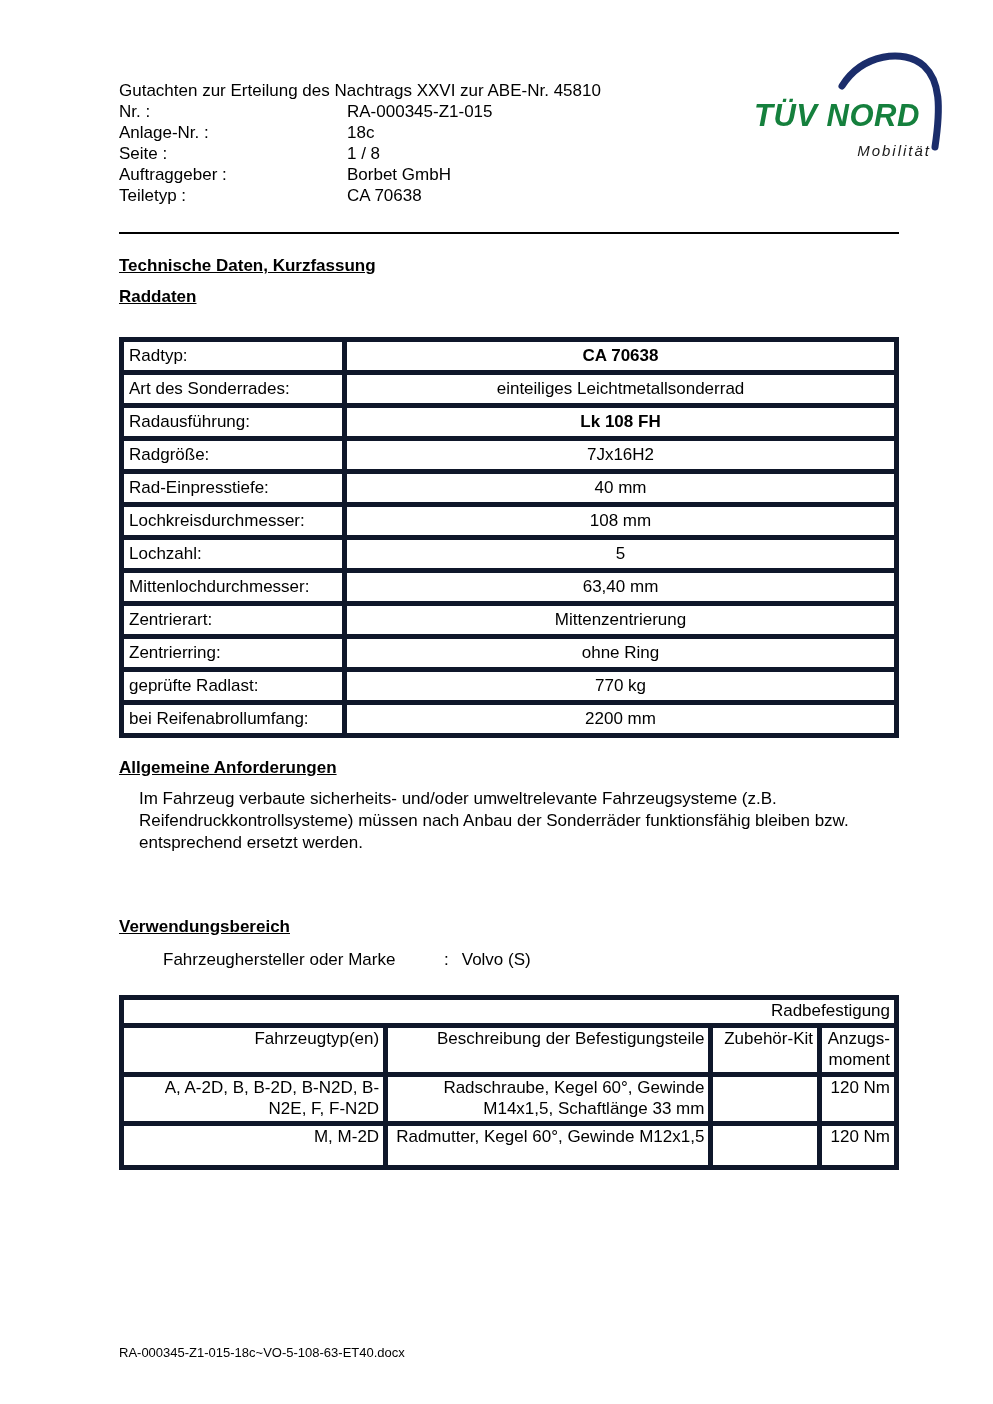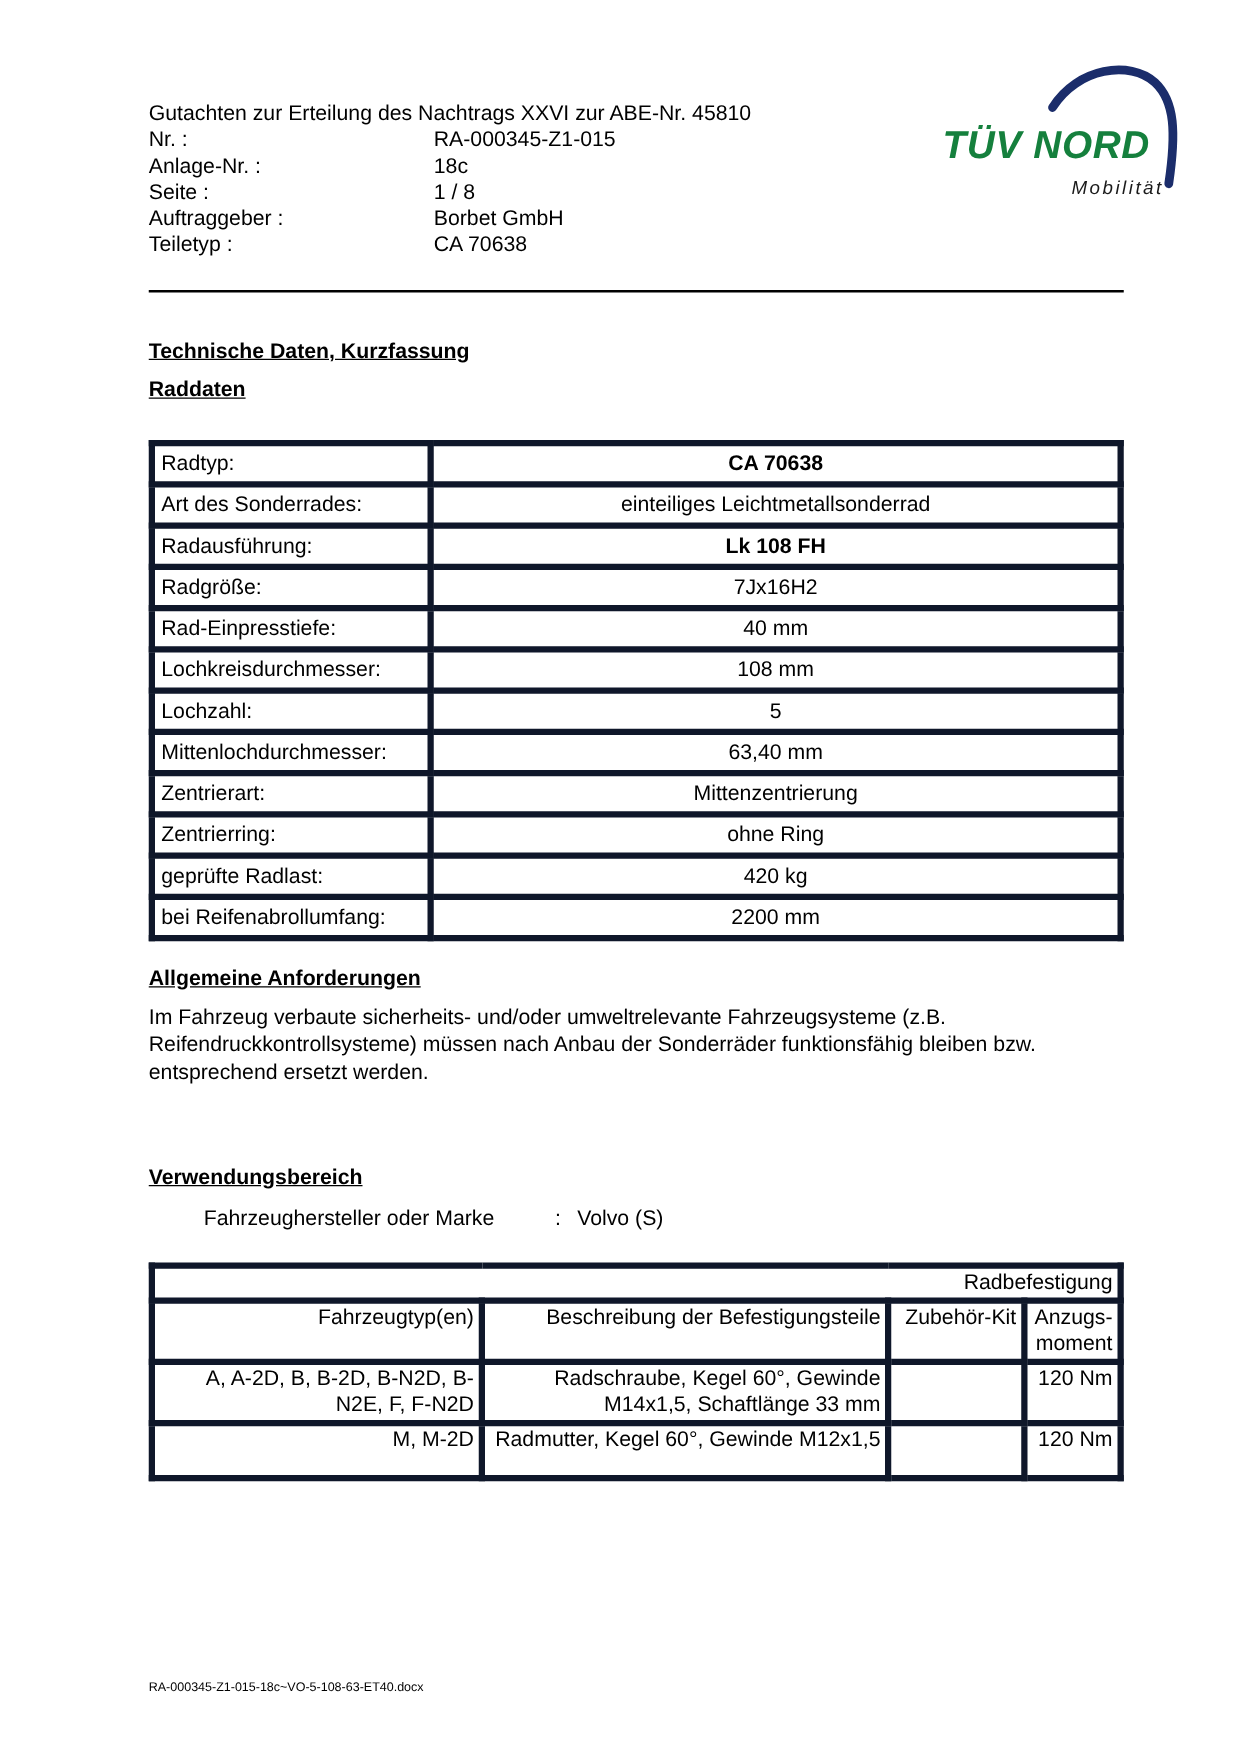--- a/index.html
+++ b/index.html
@@ -32,7 +32,7 @@
     text-decoration: underline;
     line-height: 21px;
   }
-  .h-tech { margin-top: 36px; }
+  .h-tech { margin-top: 21px; }
   .h-rad  { margin-top: 10px; }
   .h-allg { margin-top: 19px; }
   .h-verw { margin-top: 62px; }

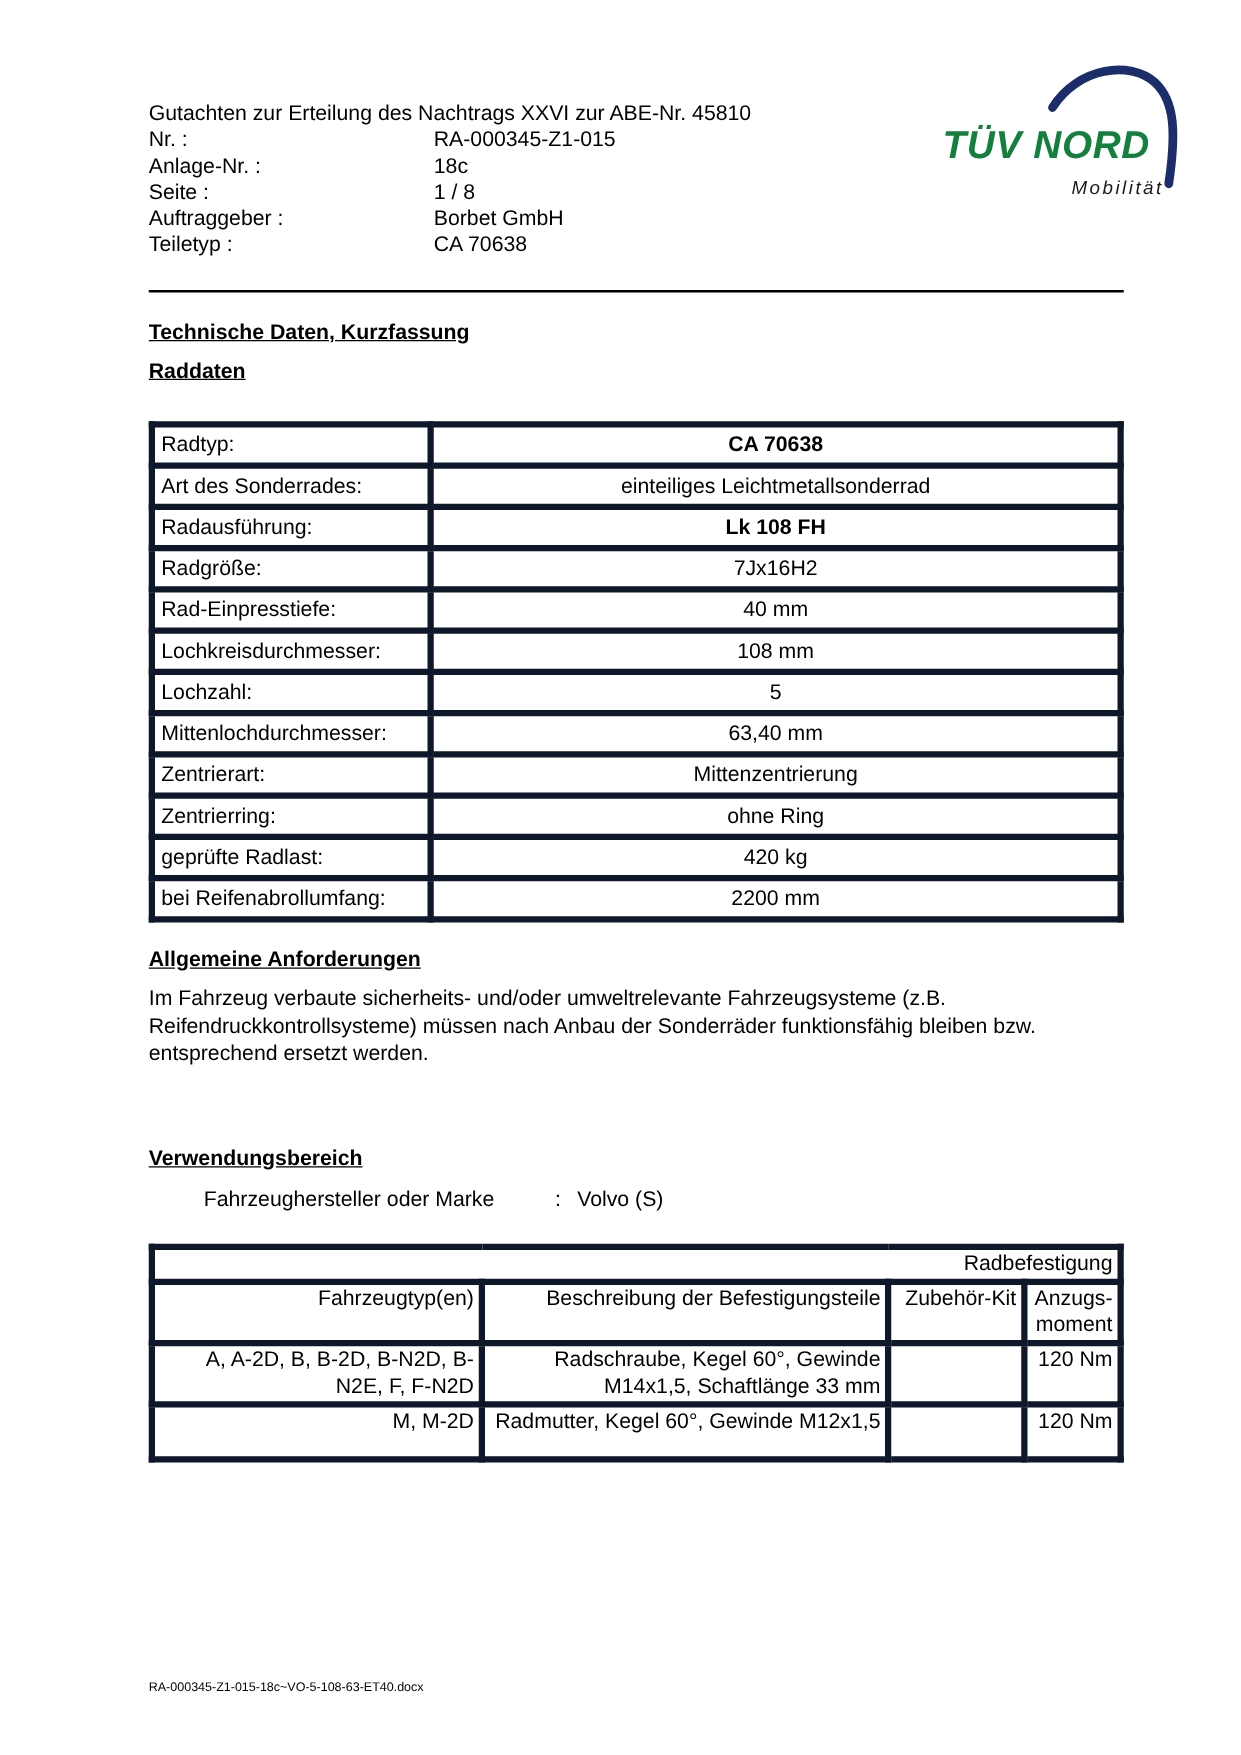--- a/index.html
+++ b/index.html
@@ -190,7 +190,7 @@
       </tr>
       <tr>
         <td class="lbl">geprüfte Radlast:</td>
-        <td class="val">420 kg</td>
+        <td class="val">770 kg</td>
       </tr>
       <tr>
         <td class="lbl">bei Reifenabrollumfang:</td>

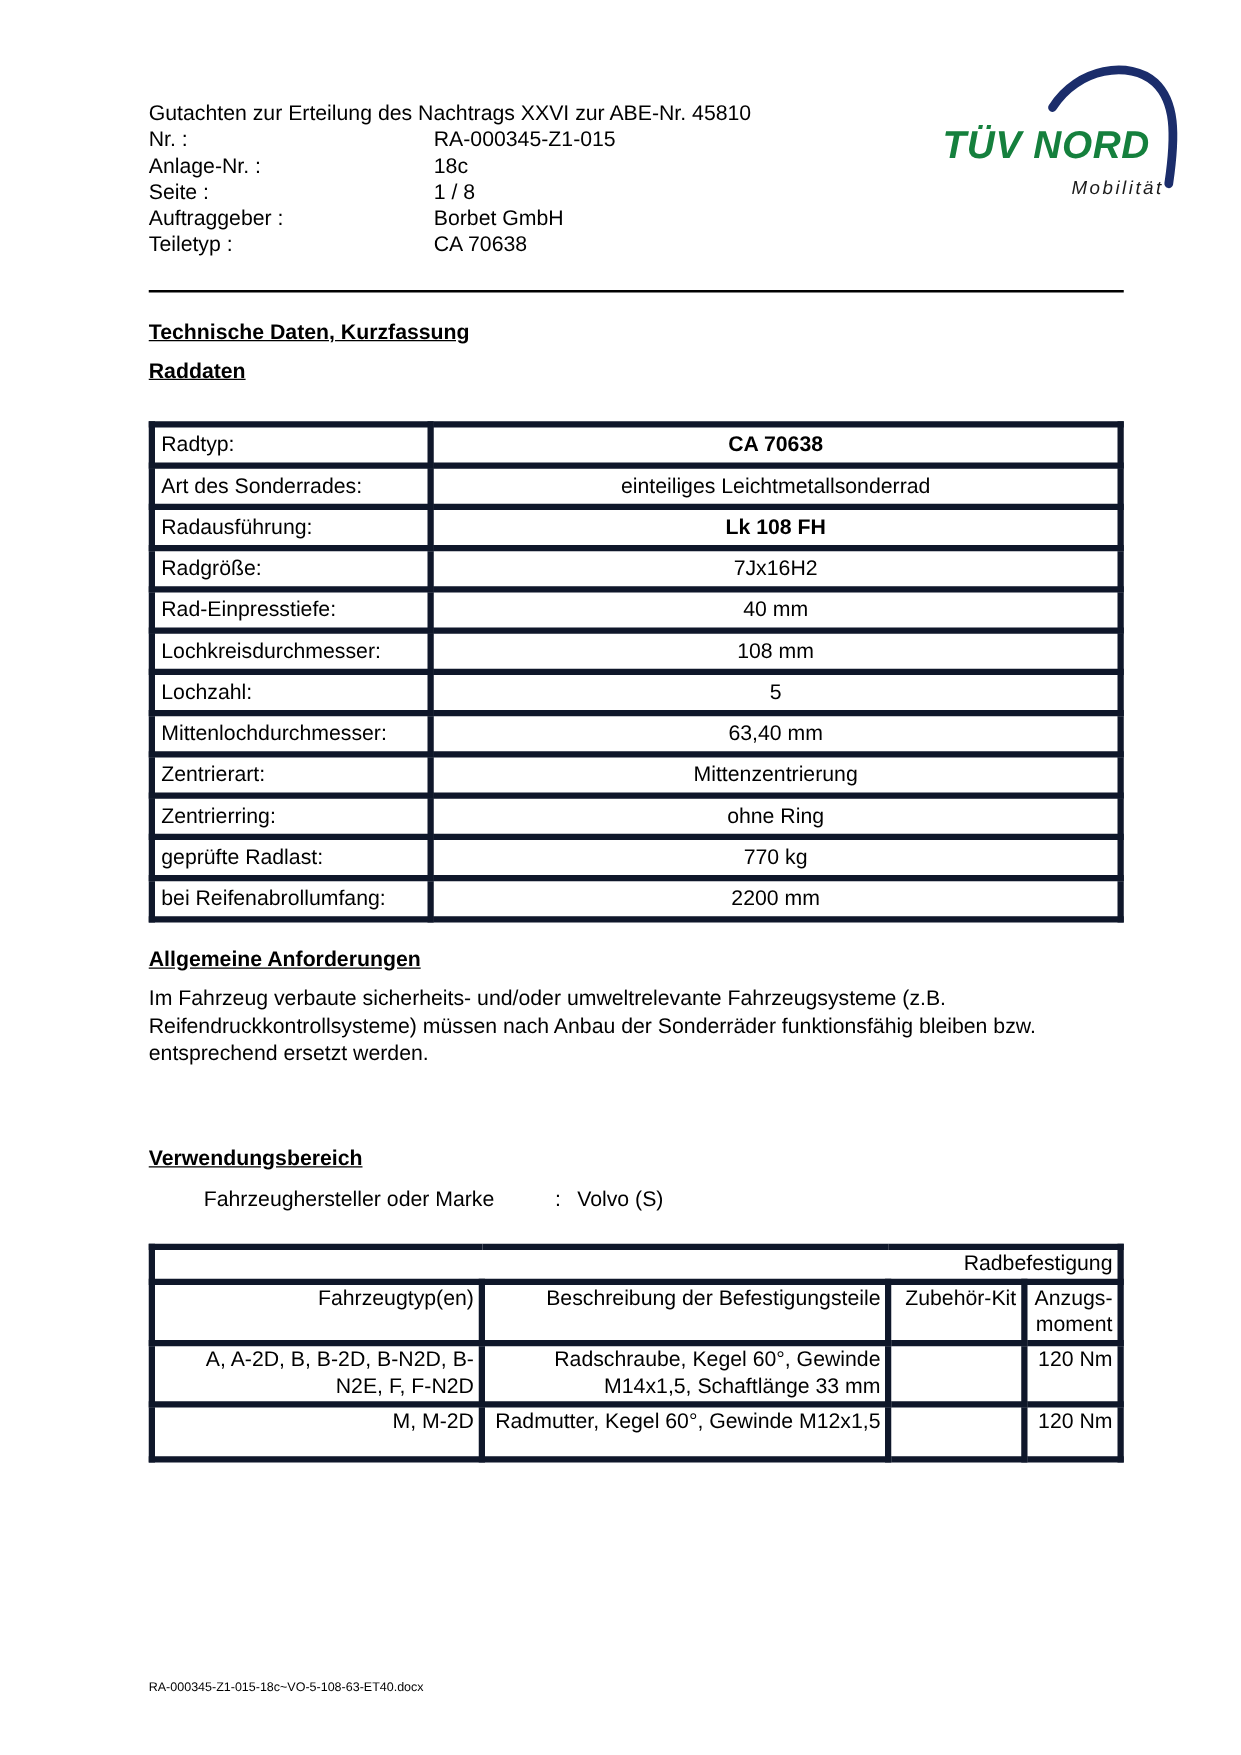--- a/index.html
+++ b/index.html
@@ -50,6 +50,7 @@
     margin-top: 10px;
     line-height: 22px;
     width: 780px;
+    margin-left: 20px;
   }
 
   .fahrzeug-line { margin-top: 12px; display: flex; line-height: 22px; margin-left: 44px; }

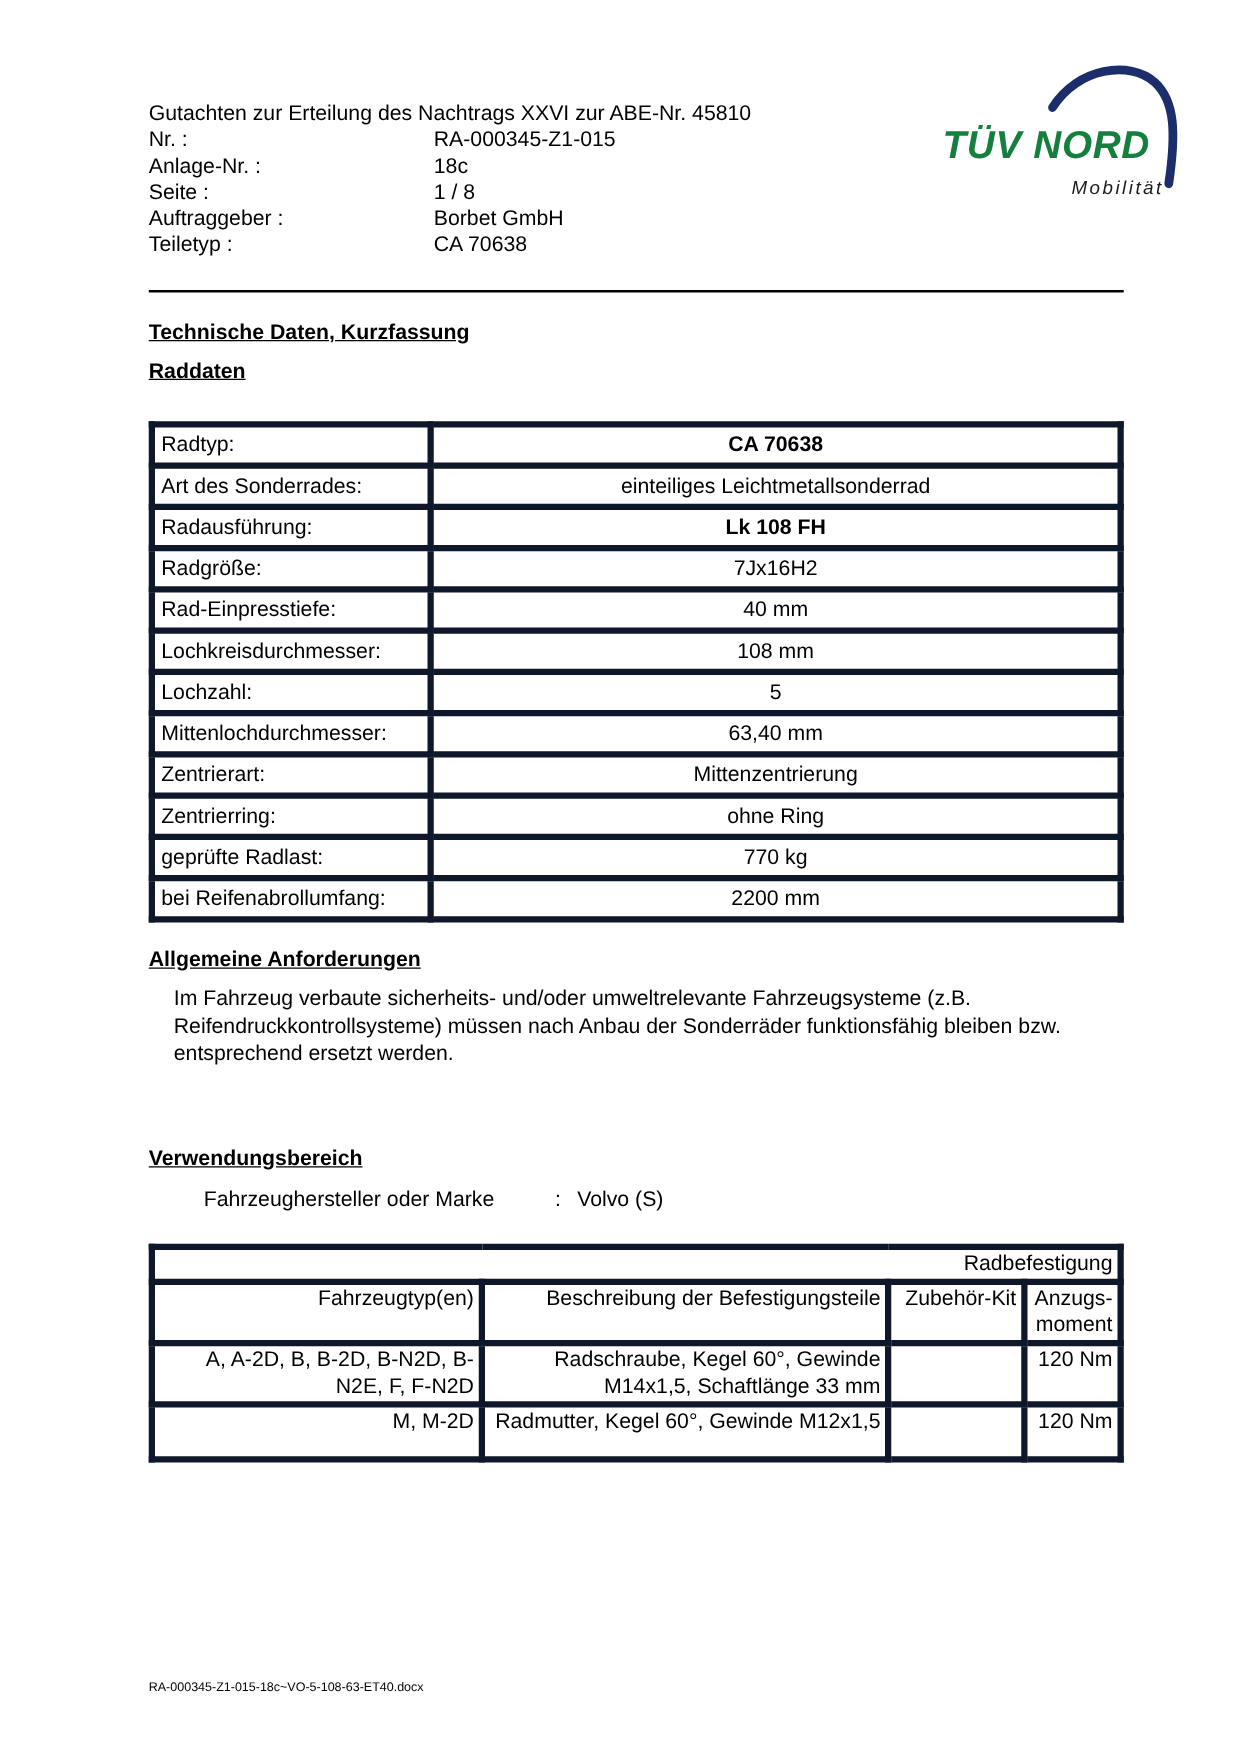--- a/index.html
+++ b/index.html
@@ -71,7 +71,7 @@
     position: absolute;
     left: 119px;
     top: 1345px;
-    font-size: 10px;
+    font-size: 13px;
   }
 
   .logo {

